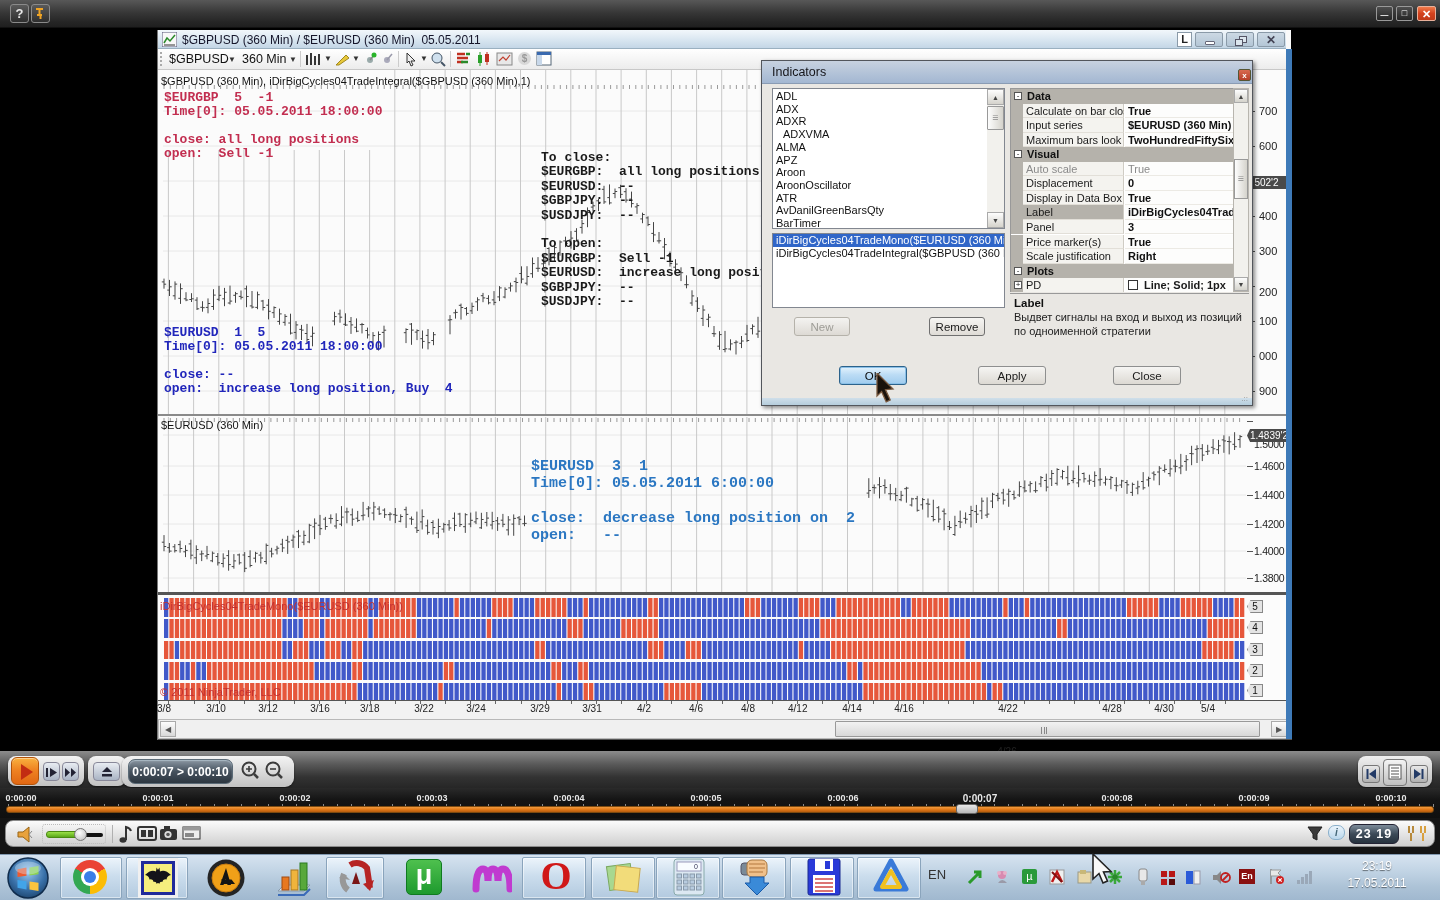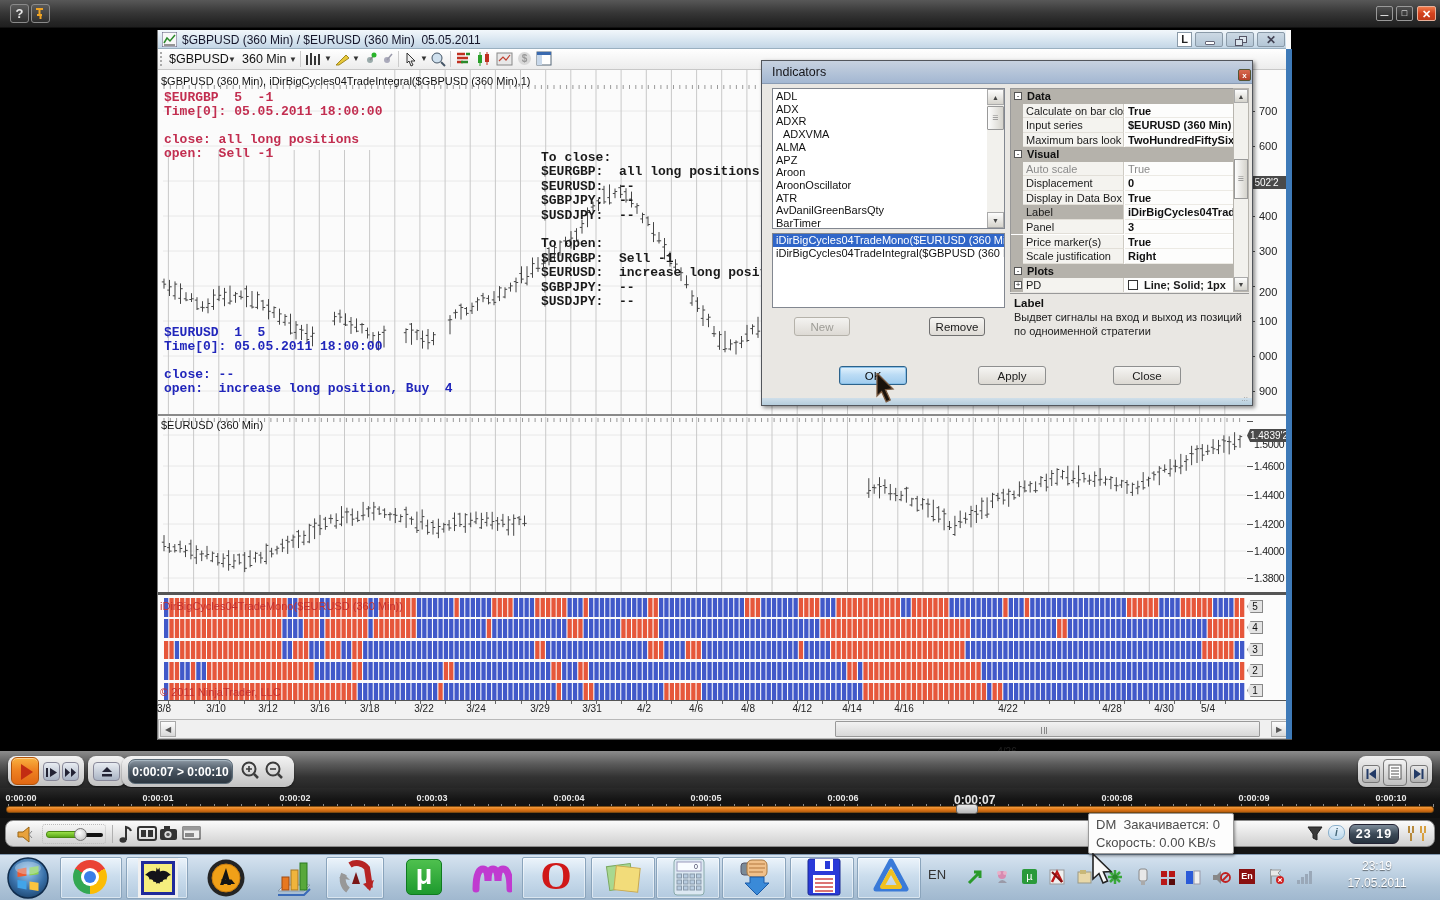--- a/index.html
+++ b/index.html
@@ -1866,6 +1866,11 @@
       <div class="abs" style="left:1089px;top:146px;width:39px;height:13px;background:#4a4a4a;color:#fff;
   font-size:10px;text-align:center;line-height:13px;clip-path:polygon(0 50%,8% 0,100% 0,100% 100%,8% 100%);">502'2</div>
   <div class="abs" style="left:3px;top:389px;font-size:11px;color:#111;">$EURUSD (360 Min)</div>
+  <div class="abs mono" style="left:373px;top:428px;font-size:15px;line-height:17.3px;color:#2b77c2;">$EURUSD  3  1
+Time[0]: 05.05.2011 6:00:00
+
+close:  decrease long position on  2
+open:   --</div>
 <div class="abs" style="left:1089px;top:391px;width:6px;height:1px;background:#555;"></div>
       <div class="abs" style="left:1096px;top:408px;font-size:10.5px;letter-spacing:-0.3px;color:#222;">1.5000</div>
       <div class="abs" style="left:1089px;top:436px;width:6px;height:1px;background:#555;"></div>

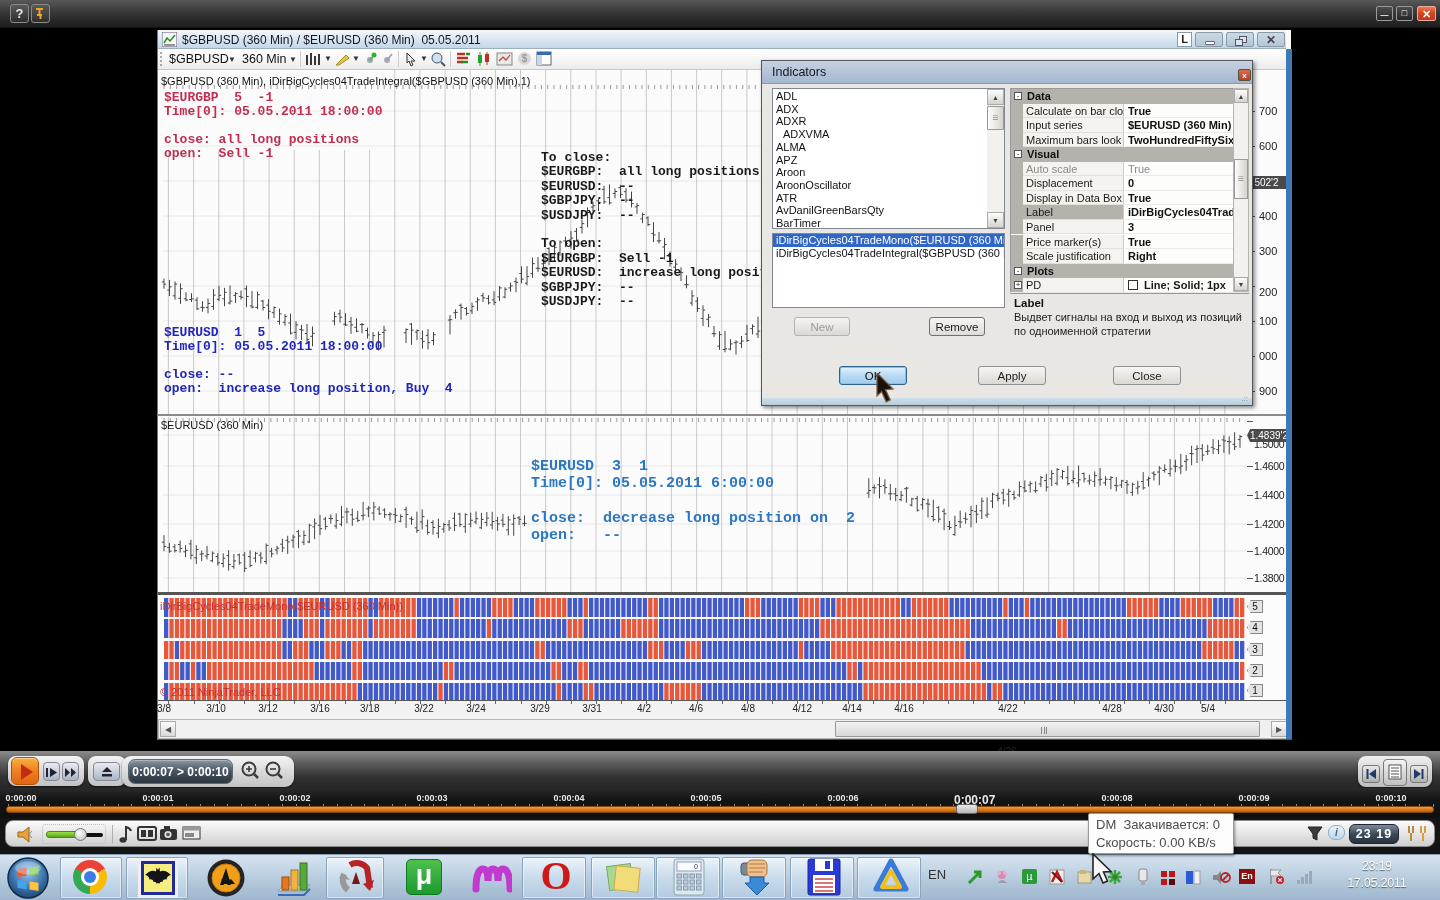--- a/index.html
+++ b/index.html
@@ -1910,7 +1910,7 @@
         <div class="abs" style="left:474px;top:2px;width:24px;text-align:center;font-size:10px;color:#222;">4/2</div>
         <div class="abs" style="left:526px;top:2px;width:24px;text-align:center;font-size:10px;color:#222;">4/6</div>
         <div class="abs" style="left:578px;top:2px;width:24px;text-align:center;font-size:10px;color:#222;">4/8</div>
-        <div class="abs" style="left:630px;top:2px;width:24px;text-align:right;font-size:10px;color:#222;">4/12</div>
+        <div class="abs" style="left:630px;top:2px;width:24px;text-align:left;font-size:10px;color:#222;">4/12</div>
         <div class="abs" style="left:682px;top:2px;width:24px;text-align:center;font-size:10px;color:#222;">4/14</div>
         <div class="abs" style="left:734px;top:2px;width:24px;text-align:center;font-size:10px;color:#222;">4/16</div>
         <div class="abs" style="left:786px;top:20px;width:24px;text-align:center;font-size:12px;color:#222;">4/20</div>

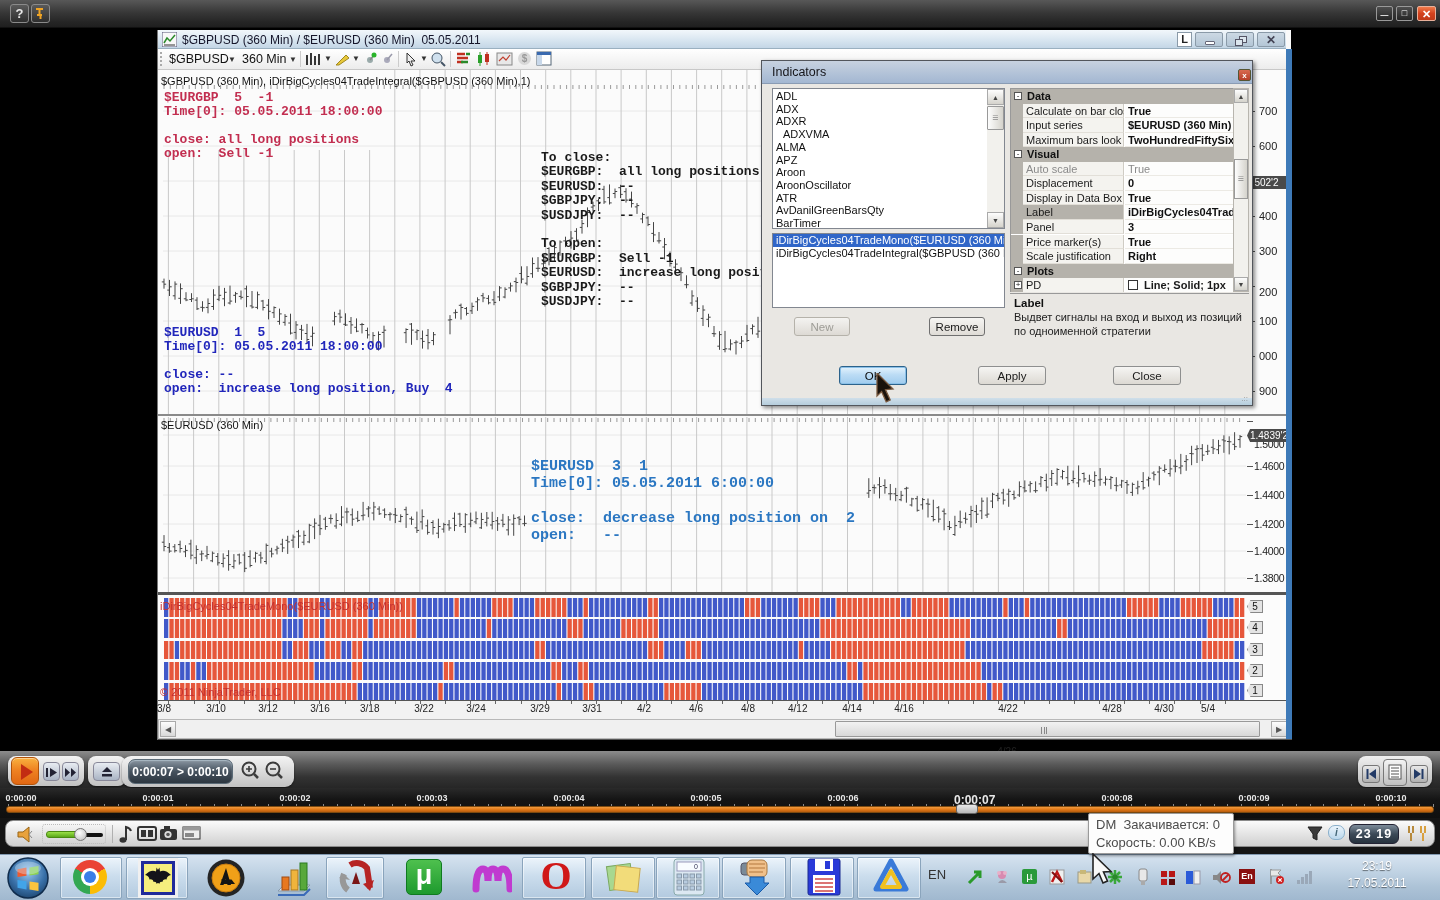--- a/index.html
+++ b/index.html
@@ -2166,7 +2166,7 @@
       <div class="abs" style="left:543px;top:5px;width:52px;text-align:center;color:#e8e8e8;font-size:9px;font-weight:bold;">0:00:04</div>
       <div class="abs" style="left:680px;top:5px;width:52px;text-align:center;color:#e8e8e8;font-size:9px;font-weight:bold;">0:00:05</div>
       <div class="abs" style="left:817px;top:5px;width:52px;text-align:center;color:#e8e8e8;font-size:9px;font-weight:bold;">0:00:06</div>
-      <div class="abs" style="left:954px;top:5px;width:52px;text-align:left;color:#e8e8e8;font-size:12px;font-weight:bold;">0:00:07</div>
+      <div class="abs" style="left:954px;top:5px;width:52px;text-align:center;color:#e8e8e8;font-size:10px;font-weight:bold;">0:00:07</div>
       <div class="abs" style="left:1091px;top:5px;width:52px;text-align:center;color:#e8e8e8;font-size:9px;font-weight:bold;">0:00:08</div>
       <div class="abs" style="left:1228px;top:5px;width:52px;text-align:center;color:#e8e8e8;font-size:9px;font-weight:bold;">0:00:09</div>
       <div class="abs" style="left:1365px;top:5px;width:52px;text-align:center;color:#e8e8e8;font-size:9px;font-weight:bold;">0:00:10</div>

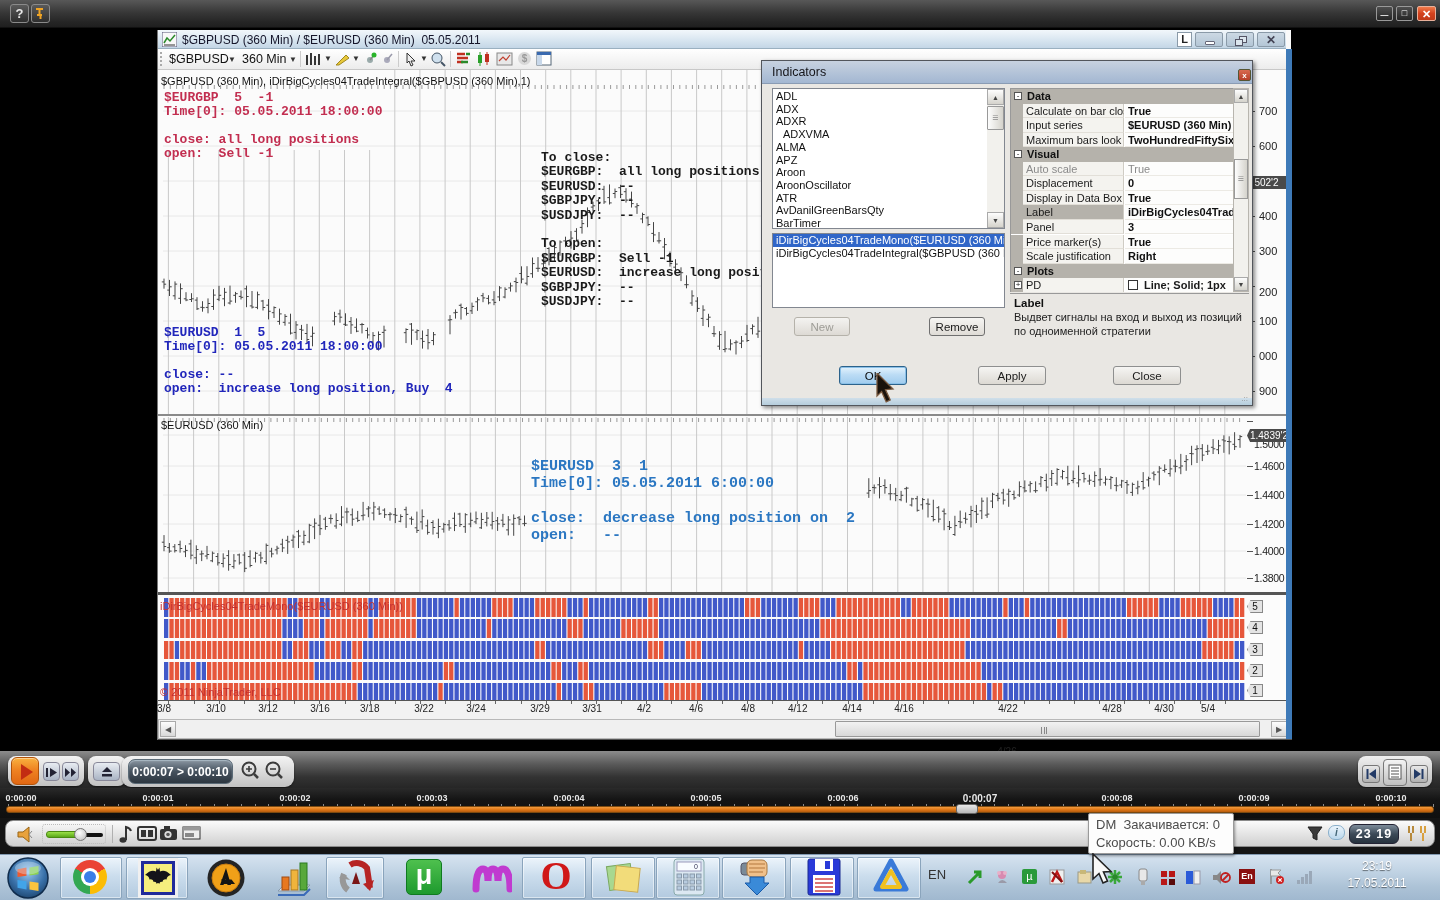--- a/index.html
+++ b/index.html
@@ -2327,11 +2327,6 @@
   </div>
 </div>
 
-<div class="abs" style="left:1088px;top:813px;width:146px;height:41px;background:#fdfdfd;border:1px solid #9a9a9a;
-  border-radius:2px;box-shadow:1px 2px 3px rgba(0,0,0,.4);z-index:30;color:#4c4c4c;font-size:13px;">
-  <div class="abs" style="left:7px;top:3px;">DM&nbsp; Закачивается: 0</div>
-  <div class="abs" style="left:7px;top:21px;">Скорость: 0.00 KB/s</div>
-</div>
 
 <div class="abs" style="left:0;top:854px;width:1440px;height:46px;
   background:linear-gradient(#d6e3f0,#bfd2e3 40%,#adc3d7 70%,#a0b8cf);border-top:1px solid #8299b0;">

